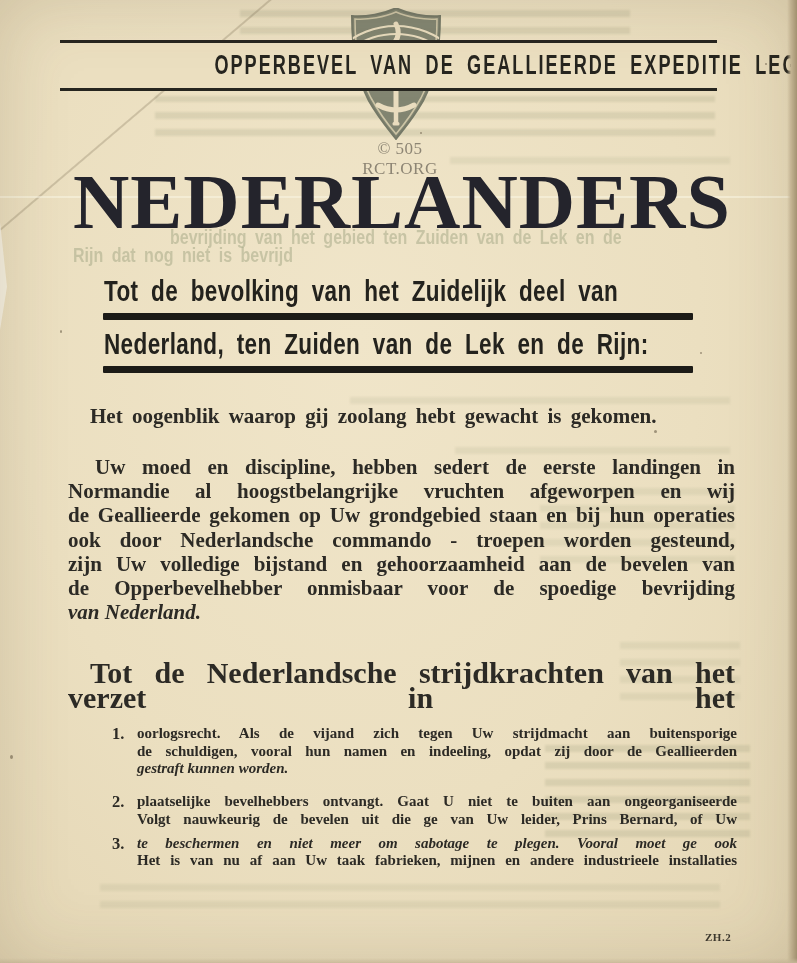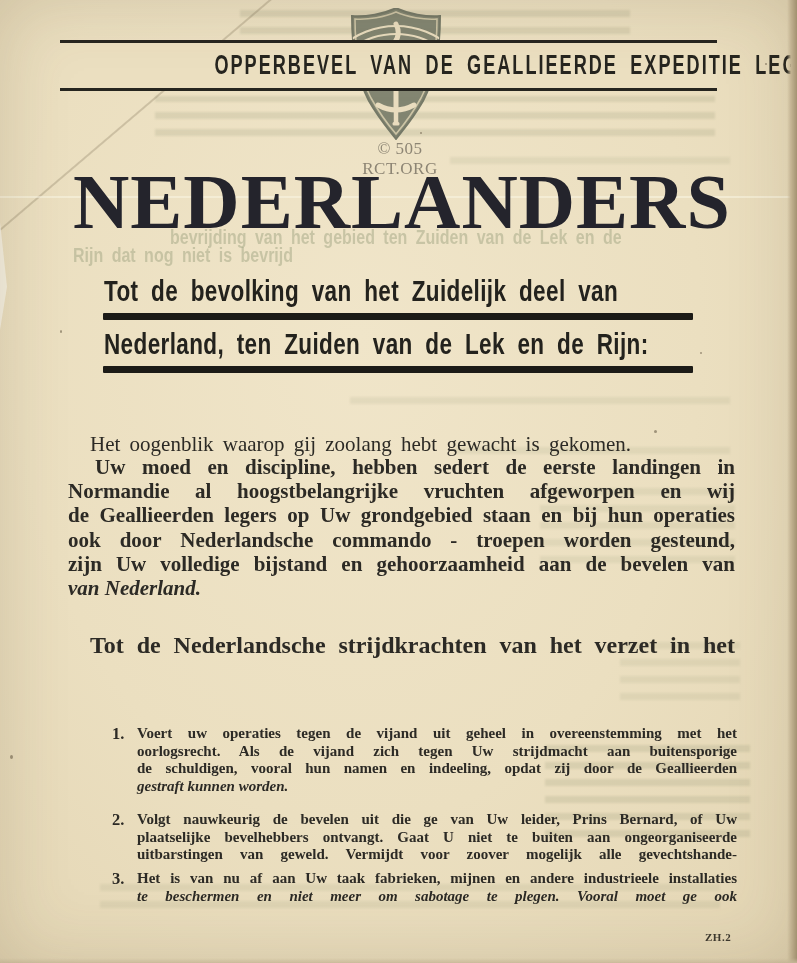--- a/index.html
+++ b/index.html
@@ -46,7 +46,7 @@
     transform:scaleX(0.75);transform-origin:left center;white-space:nowrap;}
   .bar{position:absolute;left:103px;width:590px;height:7px;background:#1c1b17;border-radius:1px;}
   
-  .opening{position:absolute;left:90px;top:432px;font-size:21px;font-weight:normal;
+  .opening{position:absolute;left:90px;top:404px;font-size:21px;font-weight:bold;
     color:#2c2a25;word-spacing:4px;white-space:nowrap;}
   .jlines{position:absolute;color:#2c2a25;font-weight:bold;}
   .jline{display:block;width:100%;text-align:justify;text-align-last:justify;text-justify:inter-word;}

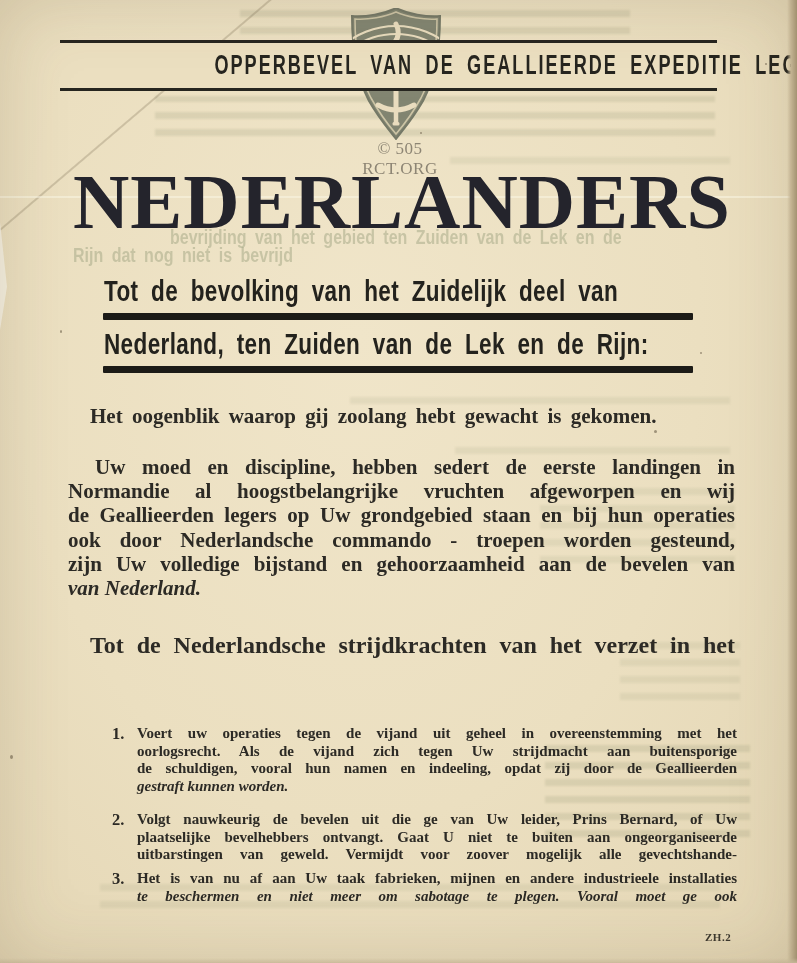--- a/index.html
+++ b/index.html
@@ -129,7 +129,7 @@
   <div class="jlines para">
       <div class="jline">Uw moed en discipline, hebben sedert de eerste landingen in</div>
       <div class="jline">Normandie al hoogstbelangrijke vruchten afgeworpen en wij</div>
-      <div class="jline">de Geallieerden legers op Uw grondgebied staan en bij hun operaties</div>
+      <div class="jline">de Geallieerde gekomen op Uw grondgebied staan en bij hun operaties</div>
       <div class="jline">ook door Nederlandsche commando - troepen worden gesteund,</div>
       <div class="jline">zijn Uw volledige bijstand en gehoorzaamheid aan de bevelen van</div>
       <div class="jline last">van Nederland.</div>

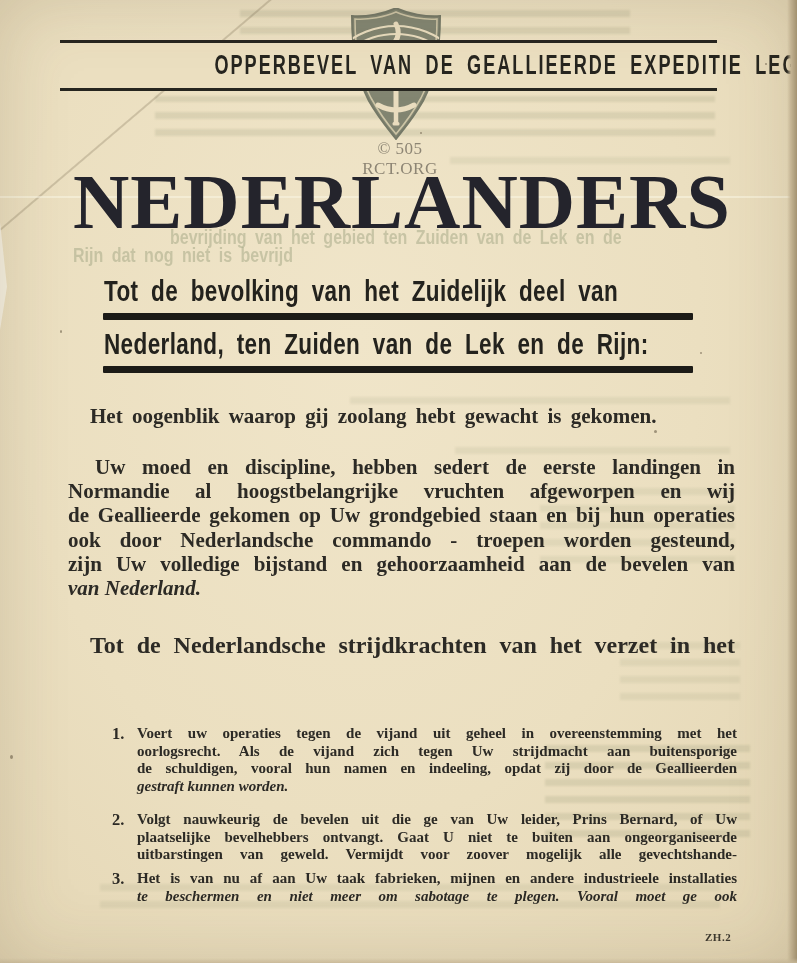--- a/index.html
+++ b/index.html
@@ -132,6 +132,7 @@
       <div class="jline">de Geallieerde gekomen op Uw grondgebied staan en bij hun operaties</div>
       <div class="jline">ook door Nederlandsche commando - troepen worden gesteund,</div>
       <div class="jline">zijn Uw volledige bijstand en gehoorzaamheid aan de bevelen van</div>
+      <div class="jline">de Opperbevelhebber onmisbaar voor de spoedige bevrijding</div>
       <div class="jline last">van Nederland.</div>
     </div>
 

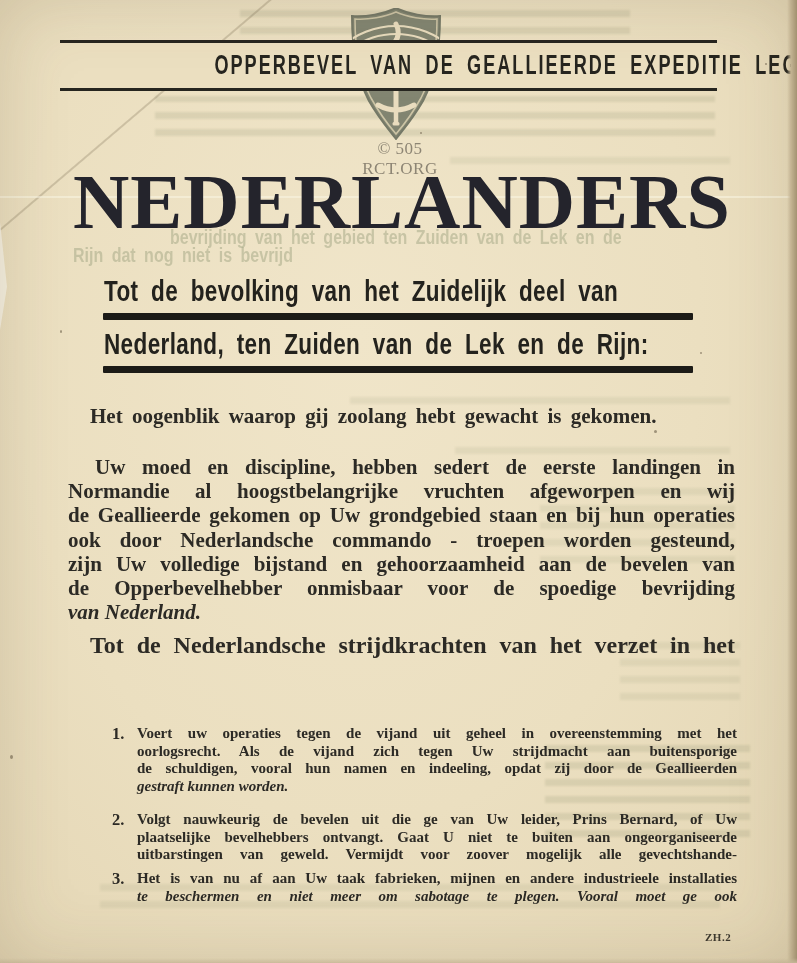--- a/index.html
+++ b/index.html
@@ -54,7 +54,7 @@
   .keep-justify .jline.last{text-align-last:justify;}
   .para{left:68px;top:455px;width:667px;font-size:21px;line-height:24.2px;}
   .para .jline:first-child{text-indent:27px;}
-  .resist{left:68px;top:633px;width:667px;font-size:24px;line-height:25px;}
+  .resist{left:68px;top:660px;width:667px;font-size:30px;line-height:25px;}
   .resist .jline:first-child{text-indent:22px;}
   
   .directives{position:absolute;left:112px;top:725px;width:627px;color:#2c2a25;}

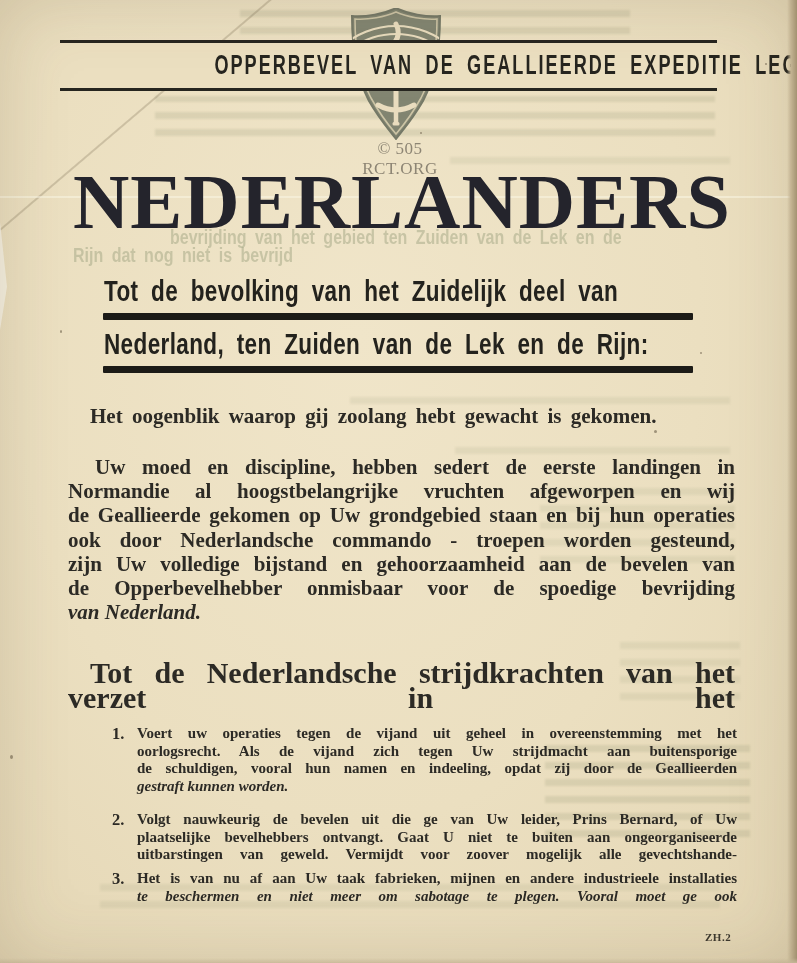--- a/index.html
+++ b/index.html
@@ -144,7 +144,6 @@
     <div class="directive d1">
       <div class="dir-num">1.</div>
       <div class="dir-text jlines-inline">
-          <div class="jline">Voert uw operaties tegen de vijand uit geheel in overeenstemming met het</div>
           <div class="jline">oorlogsrecht.  Als de vijand zich tegen Uw strijdmacht aan buitensporige</div>
           <div class="jline">de schuldigen, vooral hun namen en indeeling, opdat zij door de Geallieerden</div>
           <div class="jline last">gestraft kunnen worden.</div>

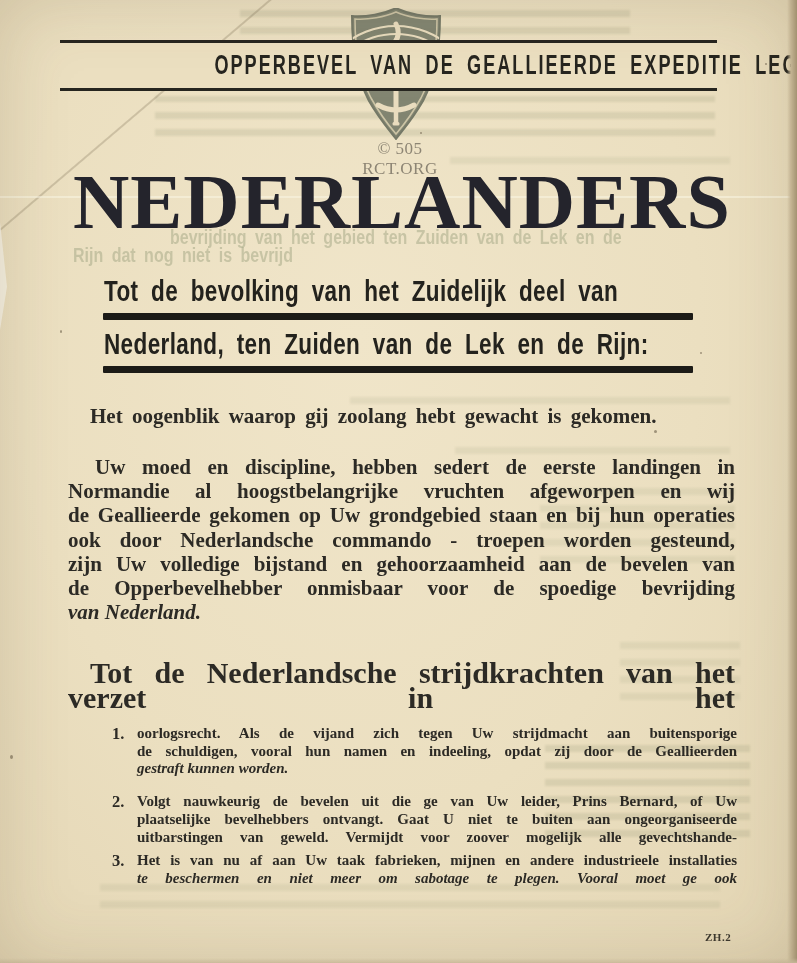--- a/index.html
+++ b/index.html
@@ -152,8 +152,8 @@
     <div class="directive d2">
       <div class="dir-num">2.</div>
       <div class="dir-text">
+          <div class="jline">plaatselijke bevelhebbers ontvangt.  Gaat U niet te buiten aan ongeorganiseerde</div>
           <div class="jline">Volgt nauwkeurig de bevelen uit die ge van Uw leider, Prins Bernard, of Uw</div>
-          <div class="jline">plaatselijke bevelhebbers ontvangt.  Gaat U niet te buiten aan ongeorganiseerde</div>
           <div class="jline">uitbarstingen van geweld.  Vermijdt voor zoover mogelijk alle gevechtshande-</div>
         </div>
     </div>

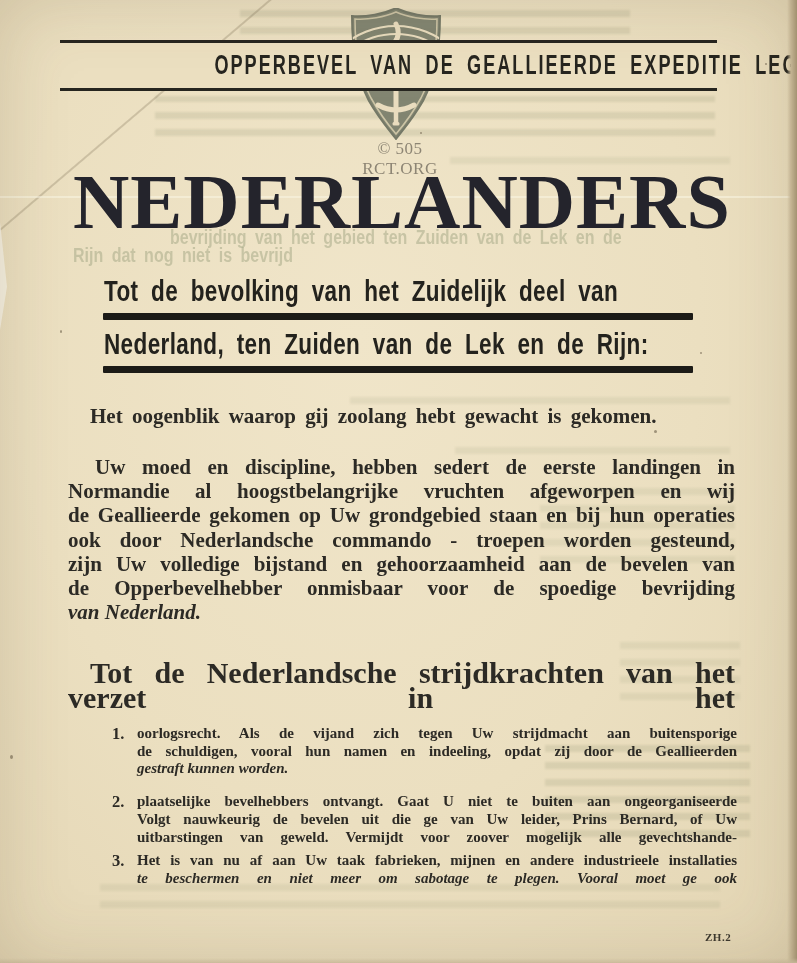--- a/index.html
+++ b/index.html
@@ -154,7 +154,6 @@
       <div class="dir-text">
           <div class="jline">plaatselijke bevelhebbers ontvangt.  Gaat U niet te buiten aan ongeorganiseerde</div>
           <div class="jline">Volgt nauwkeurig de bevelen uit die ge van Uw leider, Prins Bernard, of Uw</div>
-          <div class="jline">uitbarstingen van geweld.  Vermijdt voor zoover mogelijk alle gevechtshande-</div>
         </div>
     </div>
     <div class="directive d3 keep-justify">

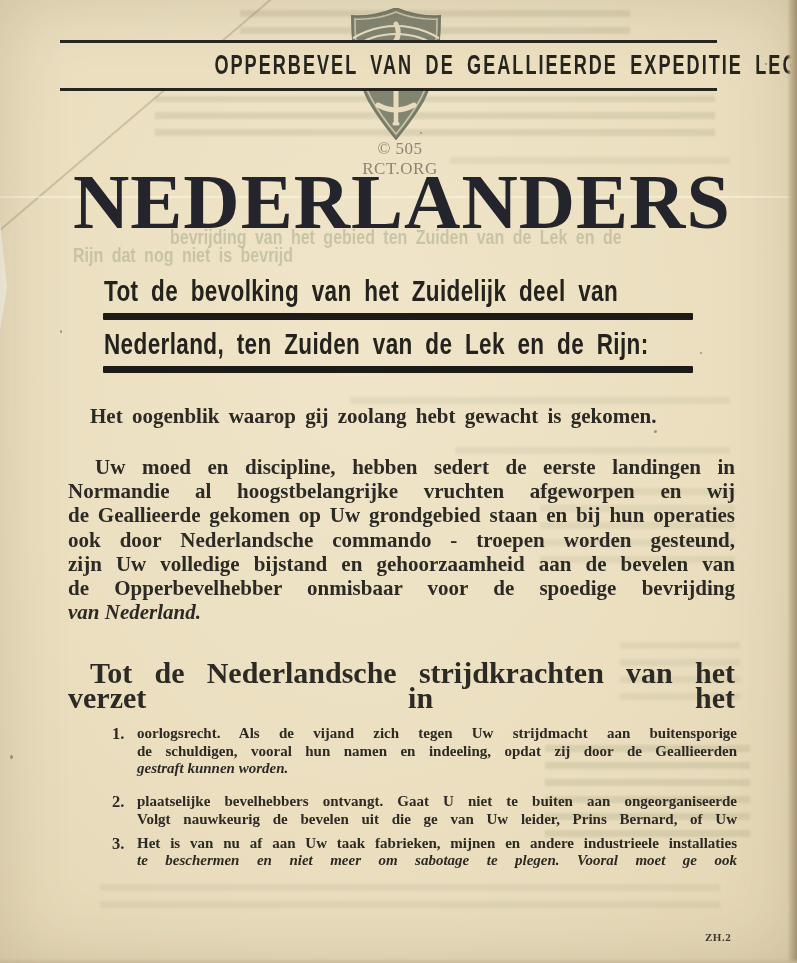--- a/index.html
+++ b/index.html
@@ -159,8 +159,8 @@
     <div class="directive d3 keep-justify">
       <div class="dir-num">3.</div>
       <div class="dir-text">
+          <div class="jline last">te beschermen en niet meer om sabotage te plegen.  Vooral moet ge ook</div>
           <div class="jline">Het is van nu af aan Uw taak fabrieken, mijnen en andere industrieele installaties</div>
-          <div class="jline last">te beschermen en niet meer om sabotage te plegen.  Vooral moet ge ook</div>
         </div>
     </div>
   </div>

